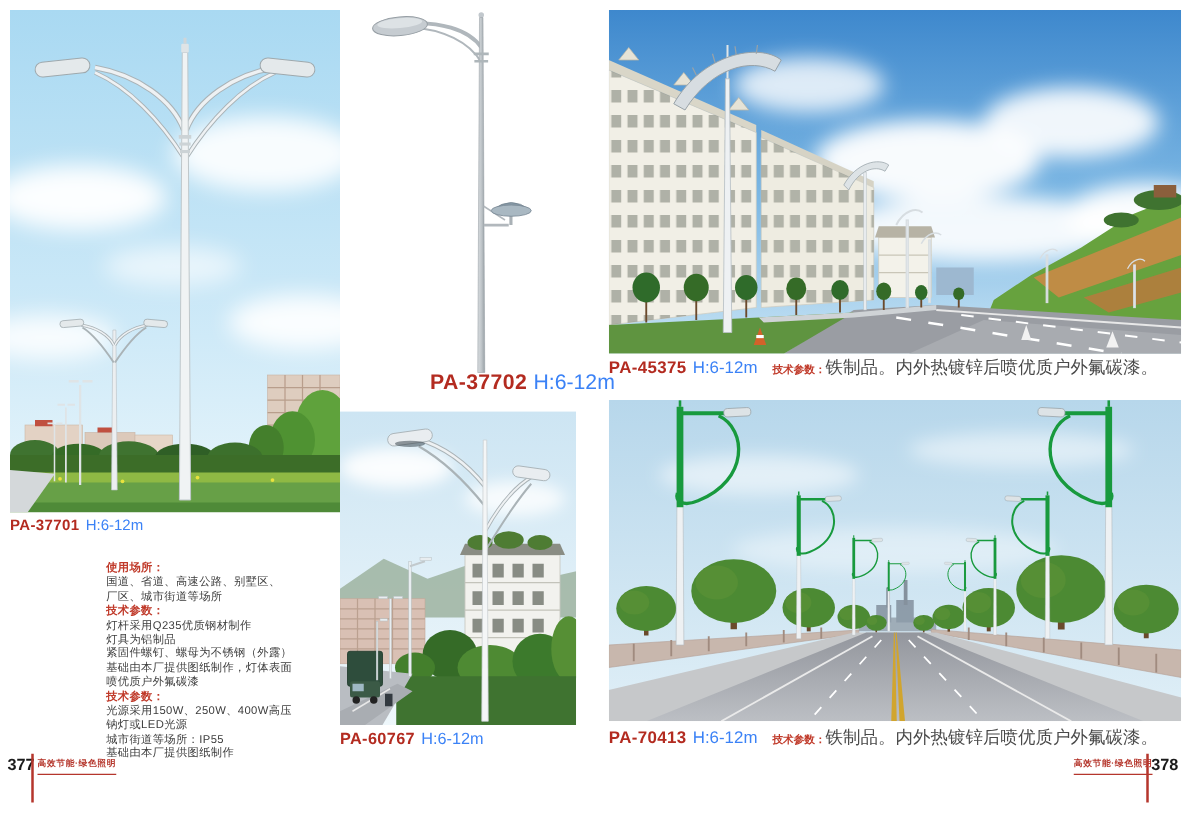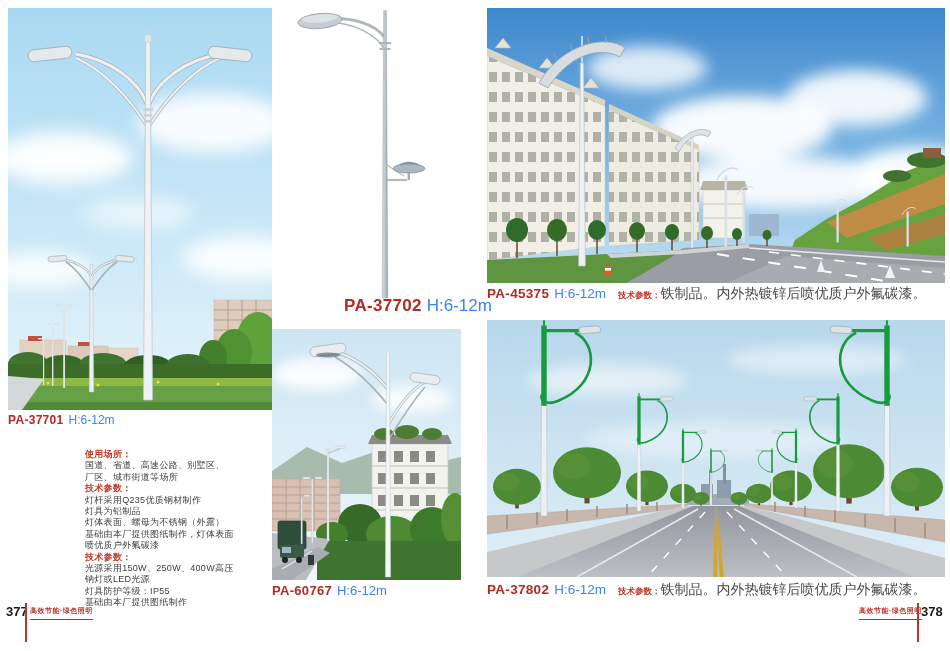--- a/index.html
+++ b/index.html
@@ -487,7 +487,7 @@
     <div class="sh">技术参数：</div>
     <div class="sl">灯杆采用Q235优质钢材制作</div>
     <div class="sl">灯具为铝制品</div>
-    <div class="sl">灯体表面、螺母为不锈钢（外露）</div>
+    <div class="sl">紧固件螺钉、螺母为不锈钢（外露）</div>
     <div class="sl">基础由本厂提供图纸制作，灯体表面</div>
     <div class="sl">喷优质户外氟碳漆</div>
     <div class="sh">技术参数：</div>

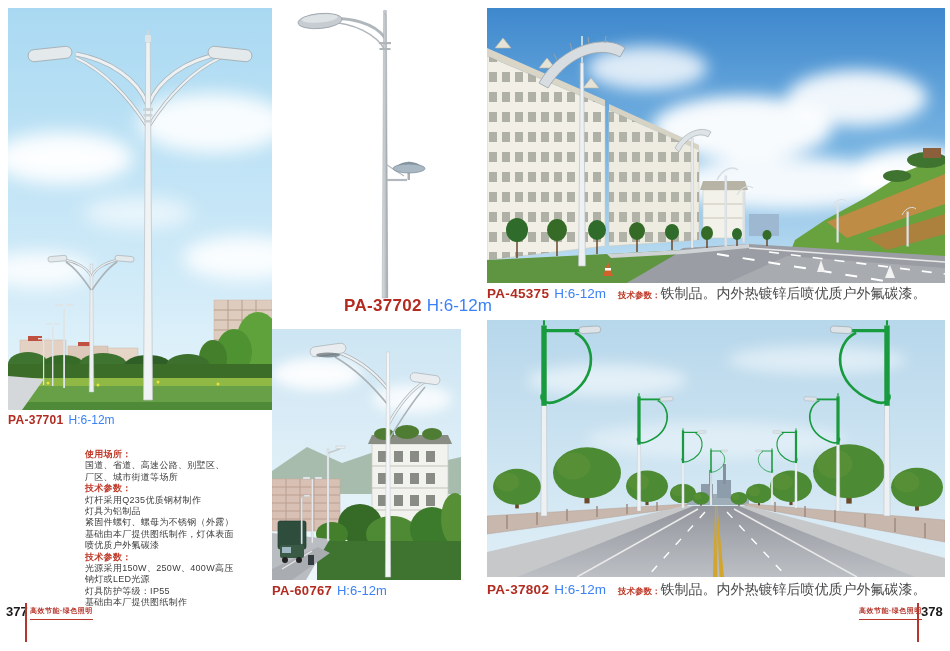--- a/index.html
+++ b/index.html
@@ -493,7 +493,7 @@
     <div class="sh">技术参数：</div>
     <div class="sl">光源采用150W、250W、400W高压</div>
     <div class="sl">钠灯或LED光源</div>
-    <div class="sl">灯具防护等级：IP55</div>
+    <div class="sl">城市街道等场所：IP55</div>
     <div class="sl">基础由本厂提供图纸制作</div>
   </section>
 

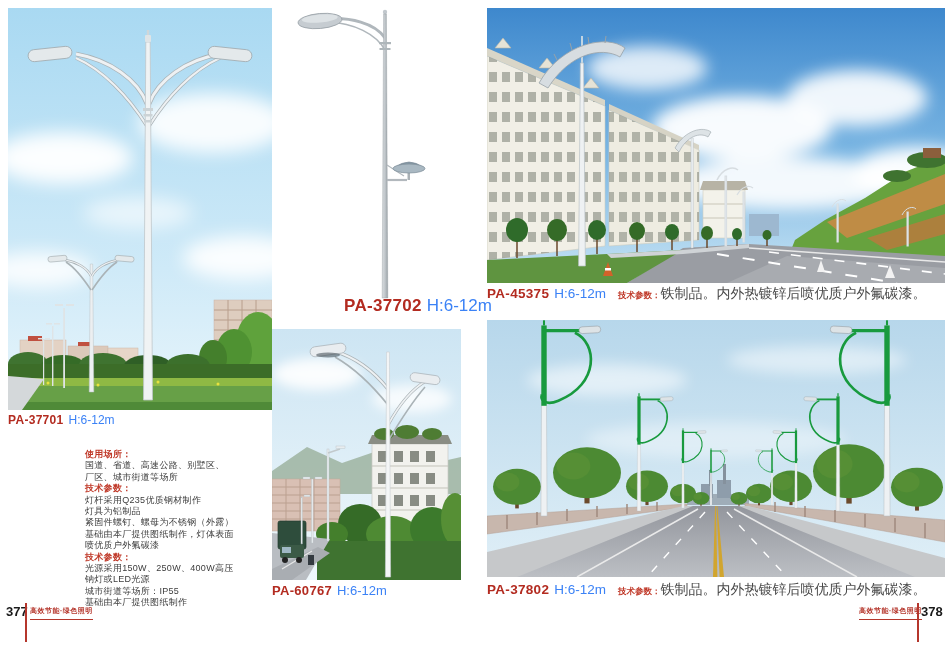--- a/index.html
+++ b/index.html
@@ -477,7 +477,7 @@
     <span class="code">PA-45375</span><span class="size">H:6-12m</span><span class="tech-label">技术参数：</span><span class="tech-text">铁制品。内外热镀锌后喷优质户外氟碳漆。</span>
   </div>
   <div class="cap cap-e">
-    <span class="code">PA-37802</span><span class="size">H:6-12m</span><span class="tech-label">技术参数：</span><span class="tech-text">铁制品。内外热镀锌后喷优质户外氟碳漆。</span>
+    <span class="code">PA-70413</span><span class="size">H:6-12m</span><span class="tech-label">技术参数：</span><span class="tech-text">铁制品。内外热镀锌后喷优质户外氟碳漆。</span>
   </div>
 
   <section class="specs">

